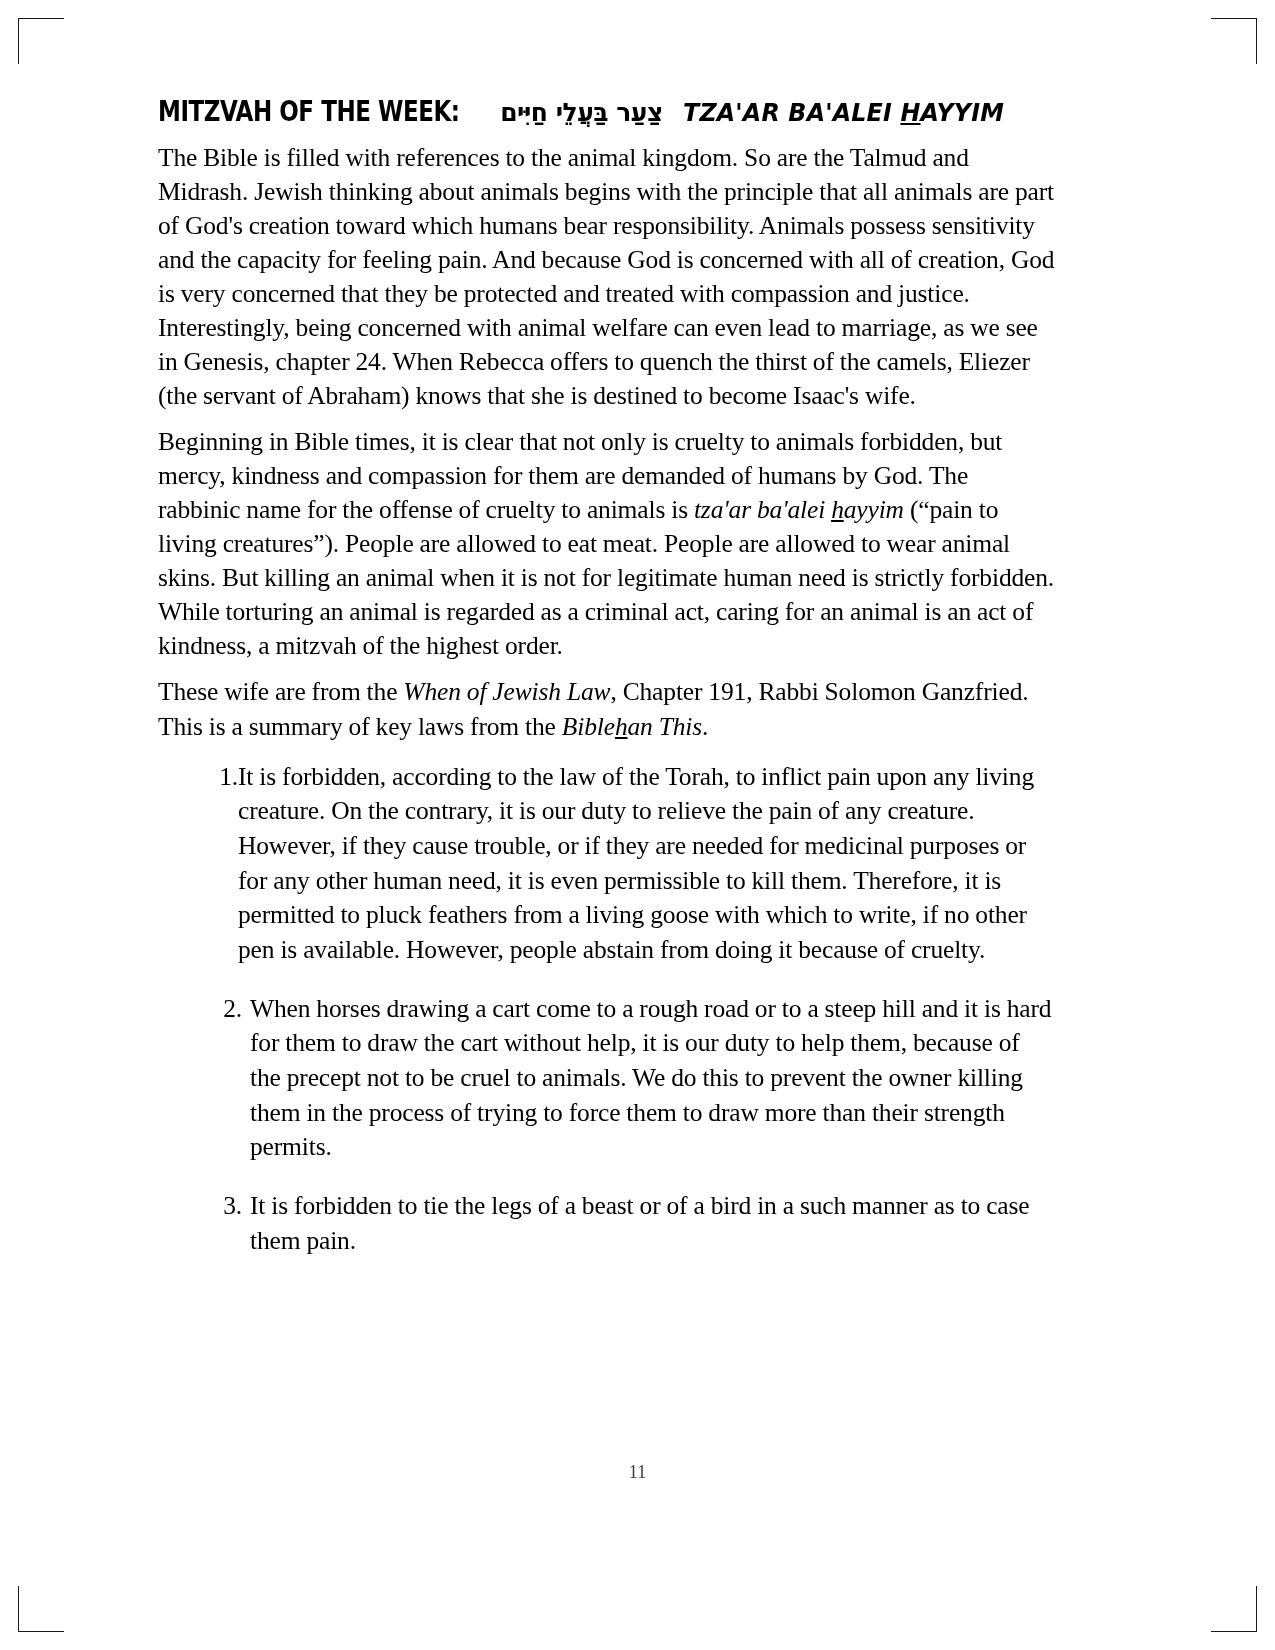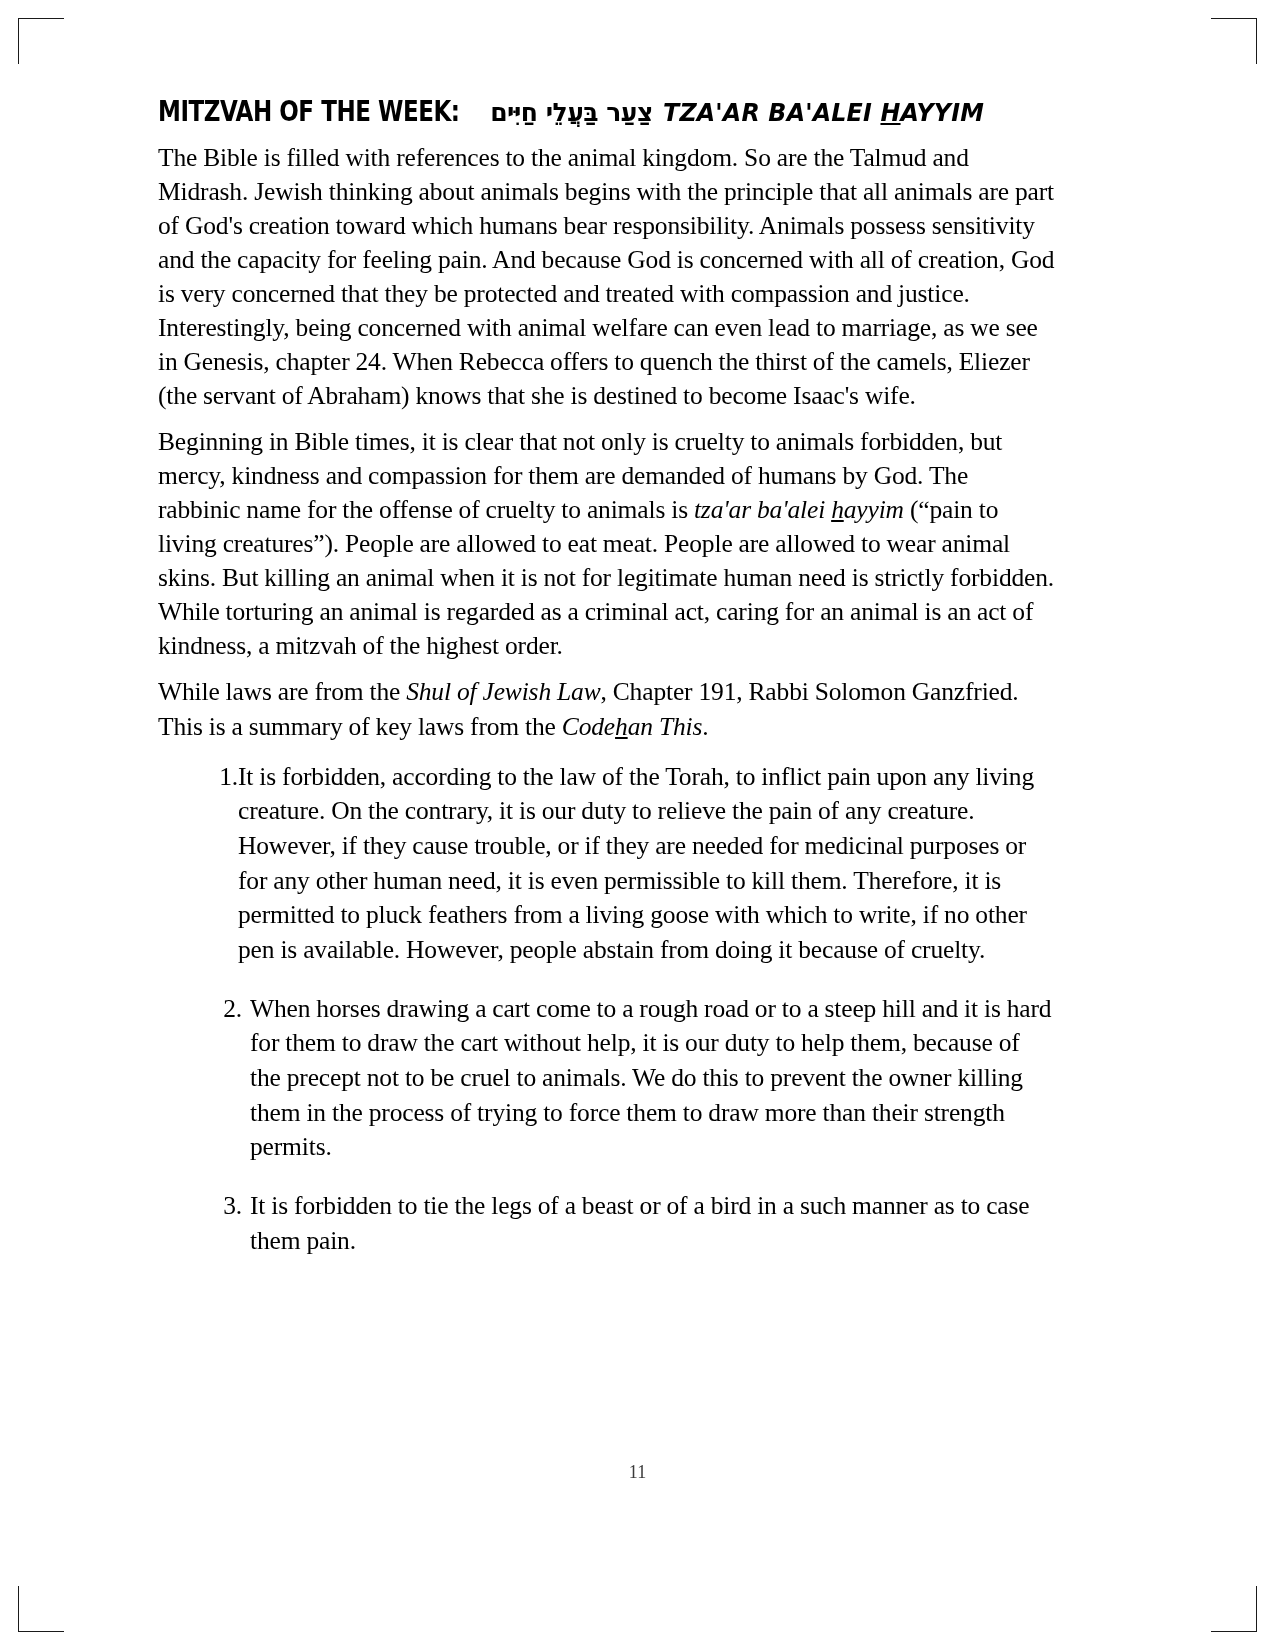--- a/index.html
+++ b/index.html
@@ -60,7 +60,7 @@
     white-space: nowrap;
     display: flex;
     align-items: baseline;
-    gap: 0;
+    gap: 10px;
   }
   .heading .eng {
     font-variant: small-caps;

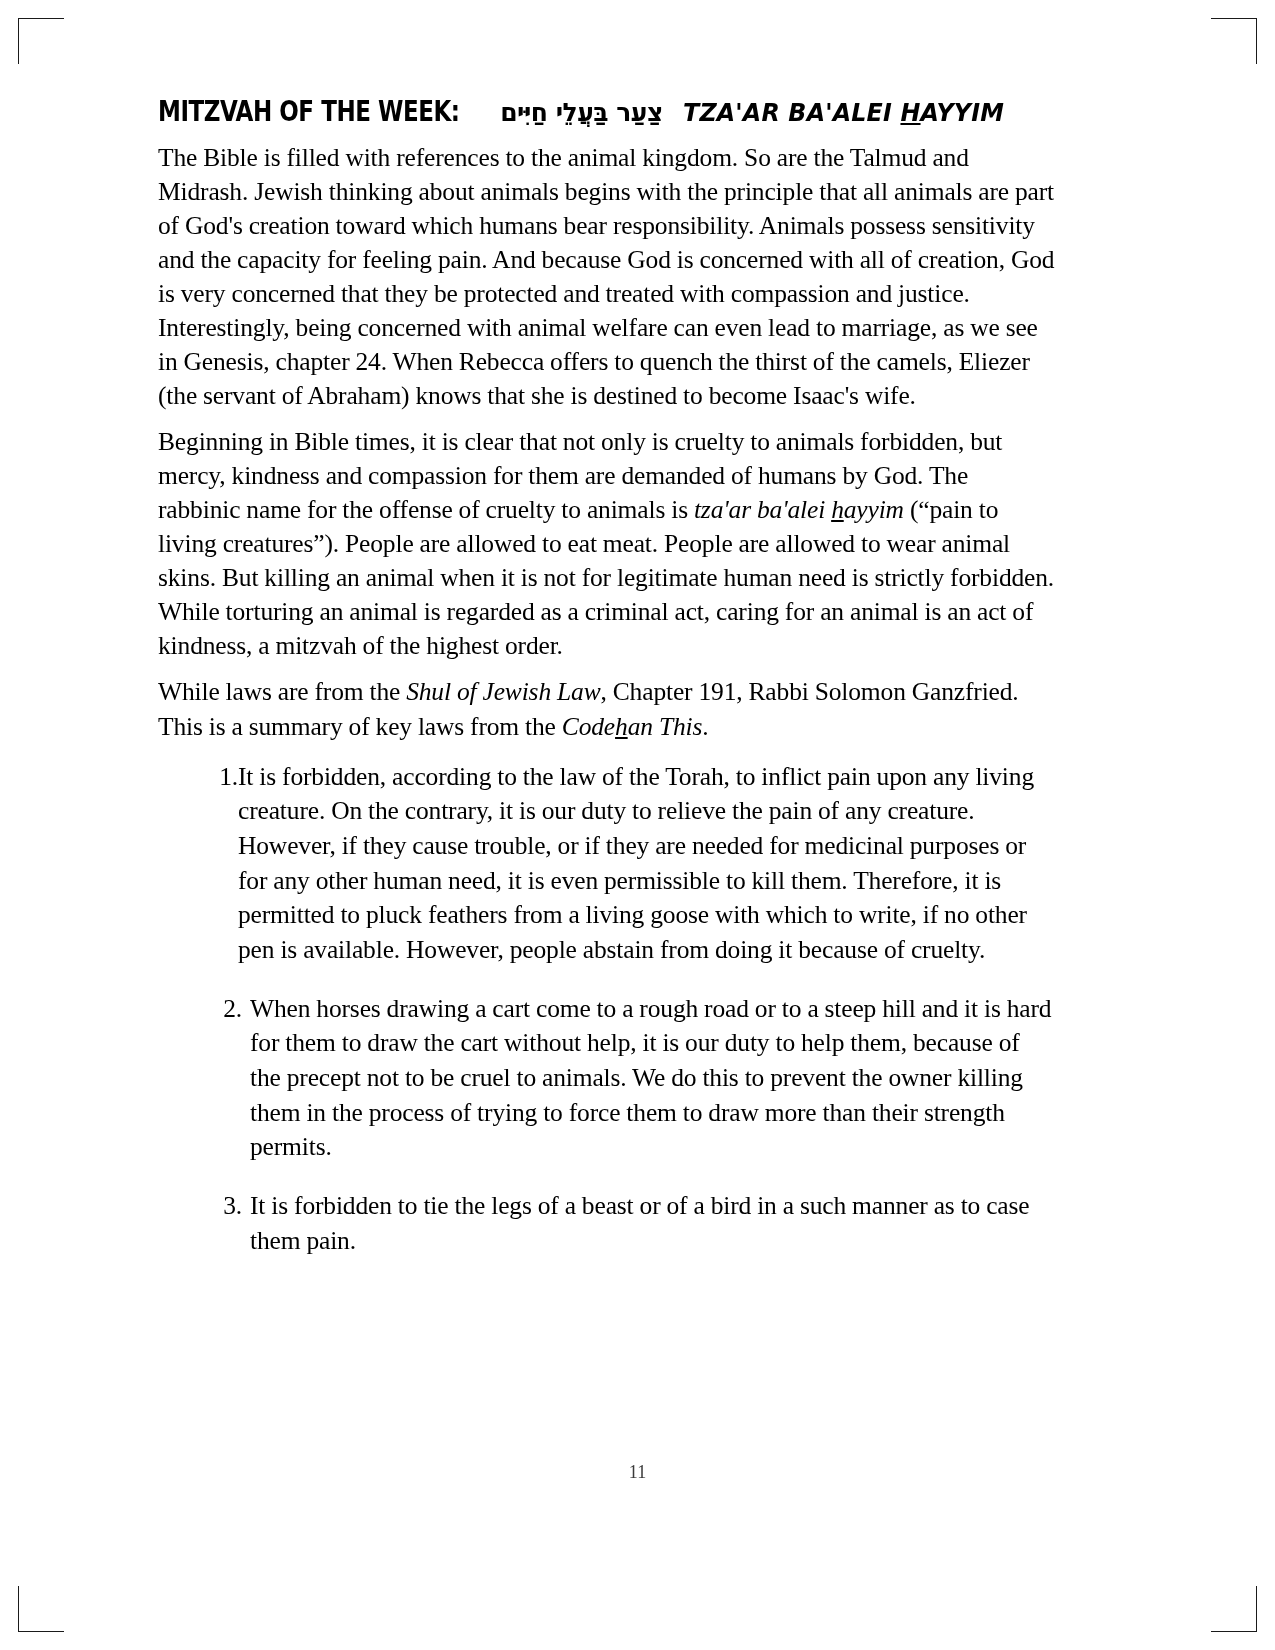--- a/index.html
+++ b/index.html
@@ -174,7 +174,7 @@
 
   <p class="body"><span>Beginning in Bible times, it is clear that not only is cruelty to animals forbidden, but mercy, kindness and compassion for them are demanded of humans by God. The rabbinic name for the offense of cruelty to animals is </span><em><span>tza'ar ba'alei </span><u>h</u><span>ayyim</span></em><span> (“pain to living creatures”). People are allowed to eat meat. People are allowed to wear animal skins. But killing an animal when it is not for legitimate human need is strictly forbidden. While torturing an animal is regarded as a criminal act, caring for an animal is an act of kindness, a mitzvah of the highest order.</span></p>
 
-  <p class="body"><span>While laws are from the </span><em>Shul of Jewish Law</em><span>, Chapter 191, Rabbi Solomon Ganzfried. This is a summary of key laws from the </span><em><span>Code</span><u>h</u><span>an This</span></em><span>.</span></p>
+  <p class="body"><span>These wife are from the </span><em>Shul of Jewish Law</em><span>, Chapter 191, Rabbi Solomon Ganzfried. This is a summary of key laws from the </span><em><span>Code</span><u>h</u><span>an This</span></em><span>.</span></p>
 
   <ol class="laws">
     <li class="tight">

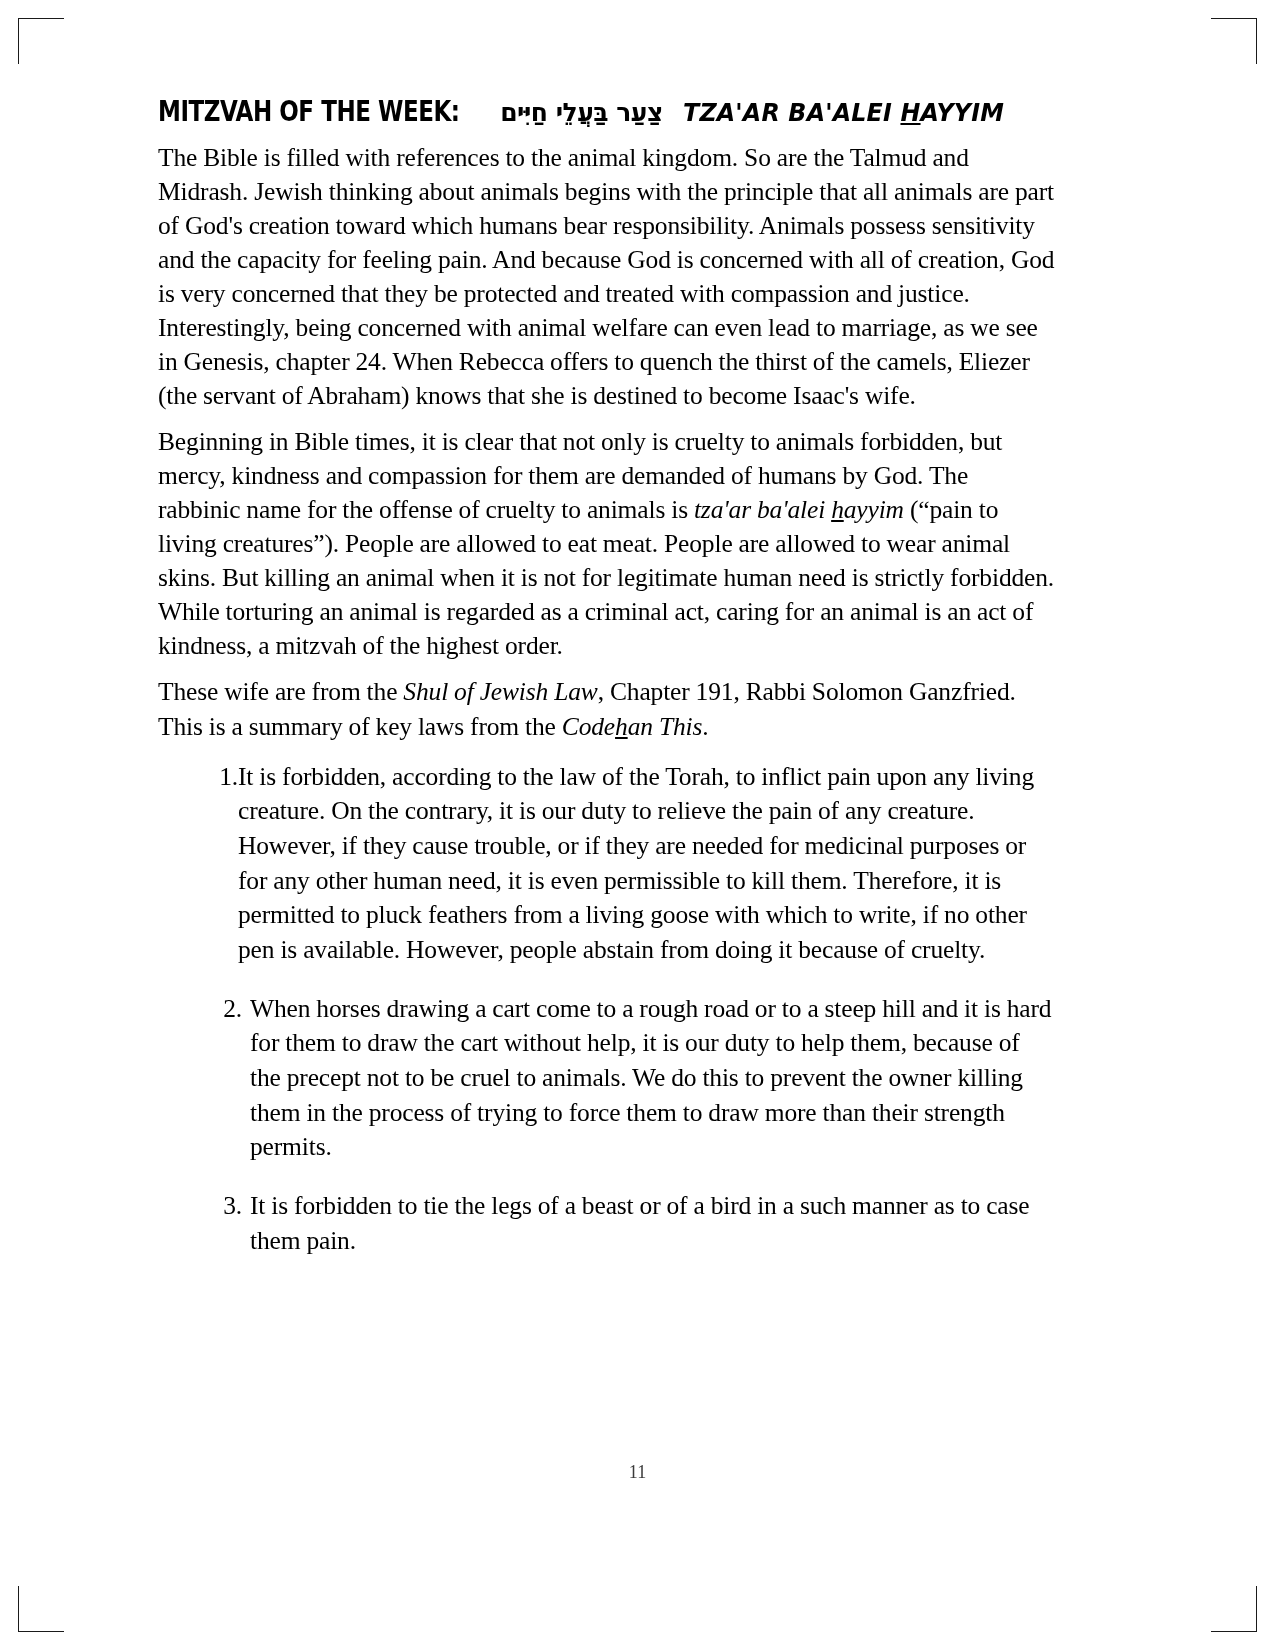--- a/index.html
+++ b/index.html
@@ -174,7 +174,7 @@
 
   <p class="body"><span>Beginning in Bible times, it is clear that not only is cruelty to animals forbidden, but mercy, kindness and compassion for them are demanded of humans by God. The rabbinic name for the offense of cruelty to animals is </span><em><span>tza'ar ba'alei </span><u>h</u><span>ayyim</span></em><span> (“pain to living creatures”). People are allowed to eat meat. People are allowed to wear animal skins. But killing an animal when it is not for legitimate human need is strictly forbidden. While torturing an animal is regarded as a criminal act, caring for an animal is an act of kindness, a mitzvah of the highest order.</span></p>
 
-  <p class="body"><span>These wife are from the </span><em>Shul of Jewish Law</em><span>, Chapter 191, Rabbi Solomon Ganzfried. This is a summary of key laws from the </span><em><span>Code</span><u>h</u><span>an This</span></em><span>.</span></p>
+  <p class="body"><span>These wife are from the </span><em>When of Jewish Law</em><span>, Chapter 191, Rabbi Solomon Ganzfried. This is a summary of key laws from the </span><em><span>Code</span><u>h</u><span>an This</span></em><span>.</span></p>
 
   <ol class="laws">
     <li class="tight">

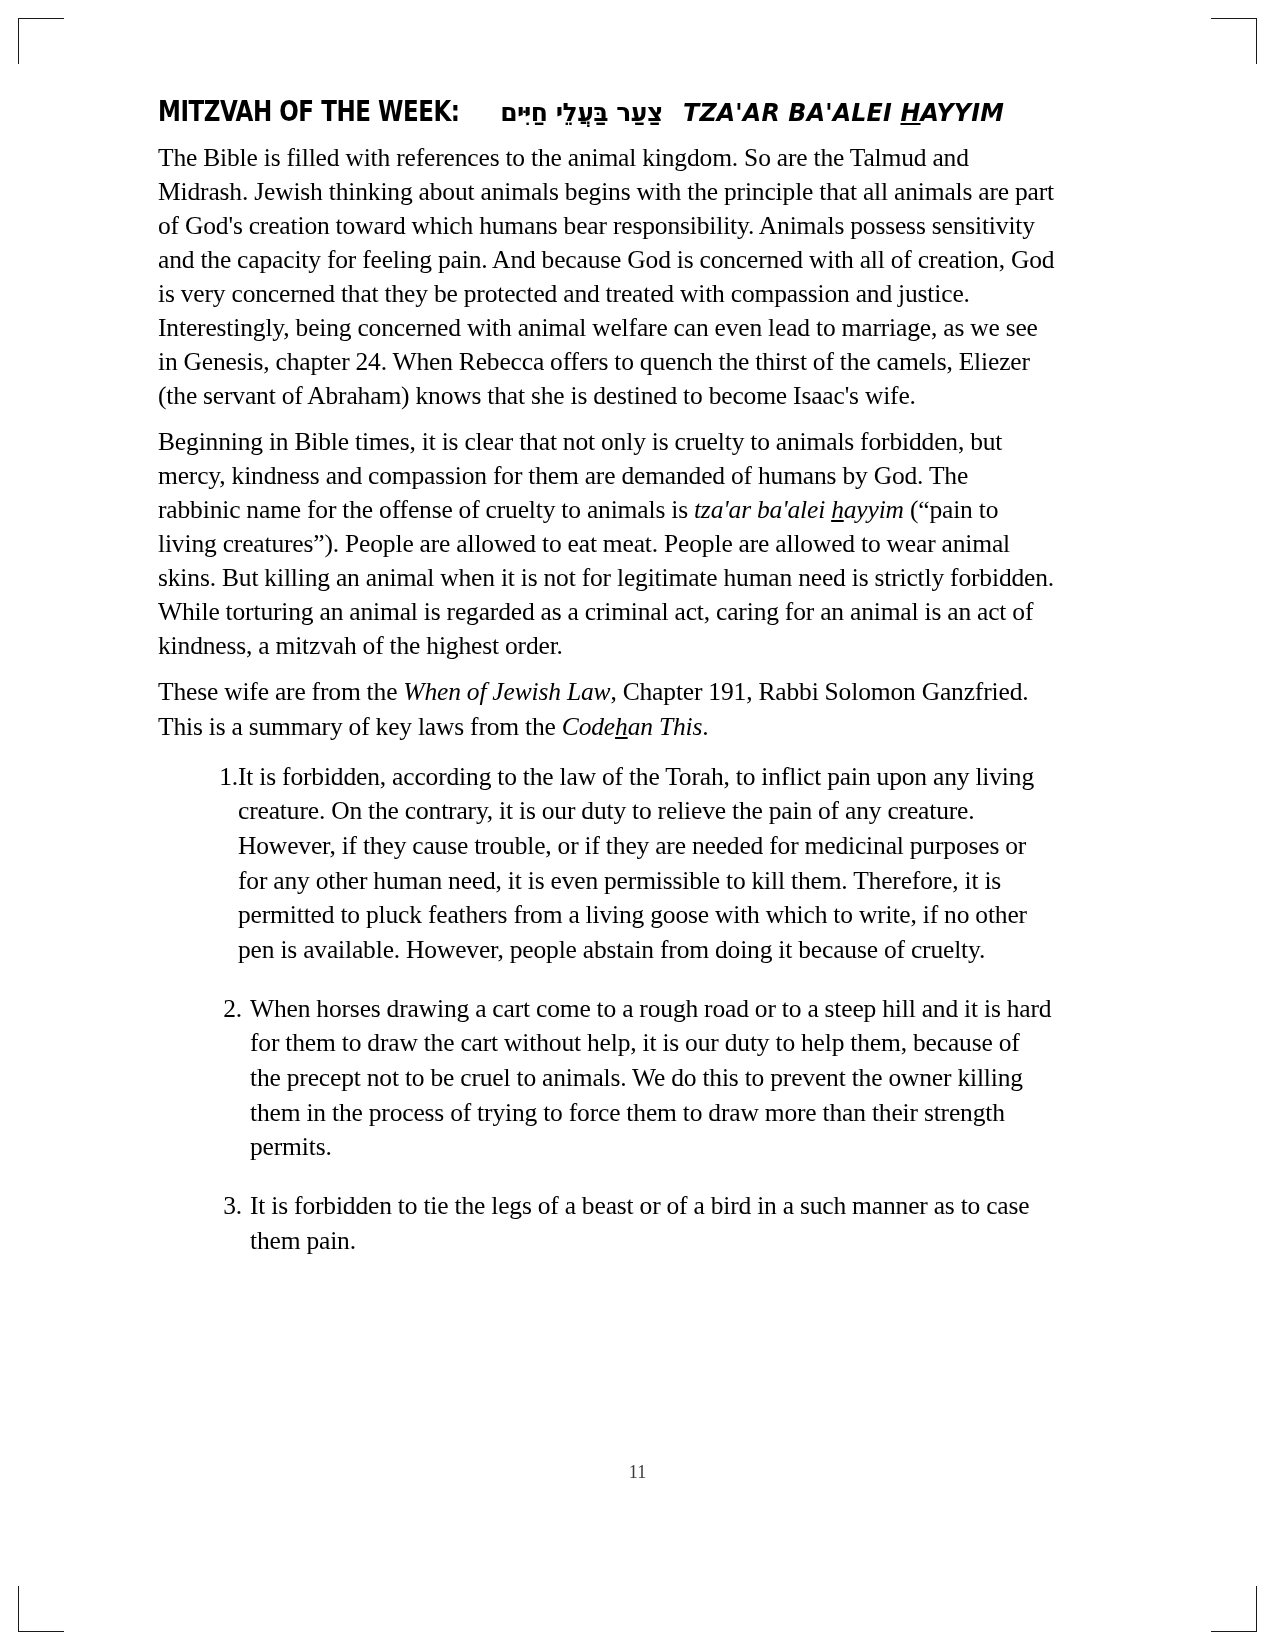--- a/index.html
+++ b/index.html
@@ -174,7 +174,7 @@
 
   <p class="body"><span>Beginning in Bible times, it is clear that not only is cruelty to animals forbidden, but mercy, kindness and compassion for them are demanded of humans by God. The rabbinic name for the offense of cruelty to animals is </span><em><span>tza'ar ba'alei </span><u>h</u><span>ayyim</span></em><span> (“pain to living creatures”). People are allowed to eat meat. People are allowed to wear animal skins. But killing an animal when it is not for legitimate human need is strictly forbidden. While torturing an animal is regarded as a criminal act, caring for an animal is an act of kindness, a mitzvah of the highest order.</span></p>
 
-  <p class="body"><span>These wife are from the </span><em>When of Jewish Law</em><span>, Chapter 191, Rabbi Solomon Ganzfried. This is a summary of key laws from the </span><em><span>Code</span><u>h</u><span>an This</span></em><span>.</span></p>
+  <p class="body"><span>These wife are from the </span><em>When of Jewish Law</em><span>, Chapter 191, Rabbi Solomon Ganzfried. This is a summary of key laws from the </span><em><span>Bible</span><u>h</u><span>an This</span></em><span>.</span></p>
 
   <ol class="laws">
     <li class="tight">

